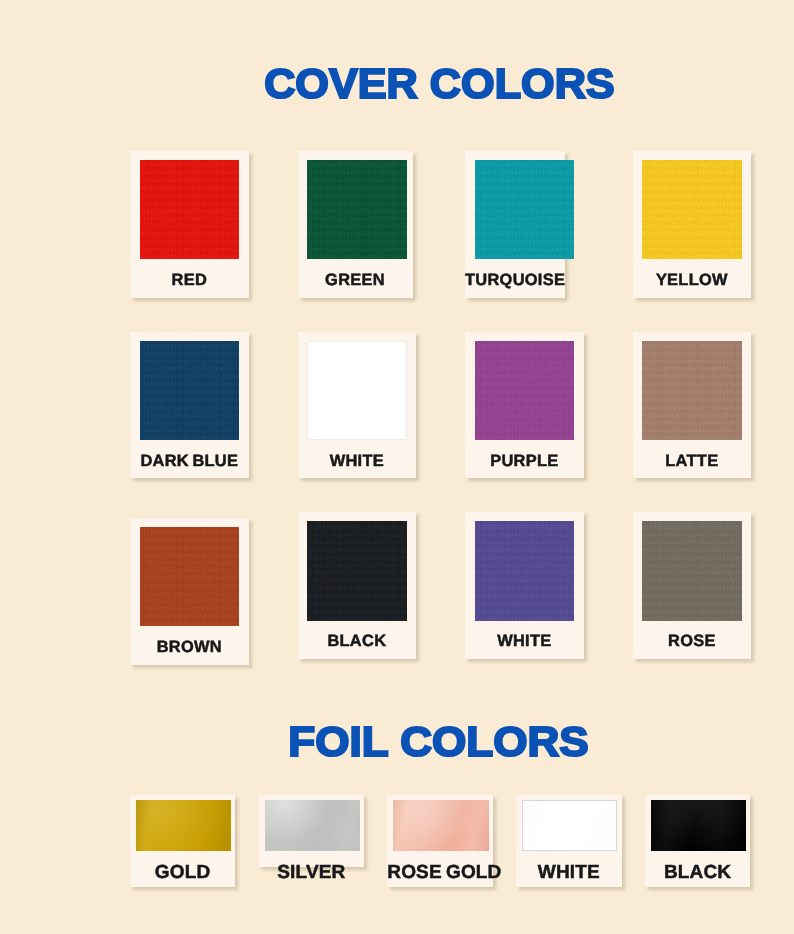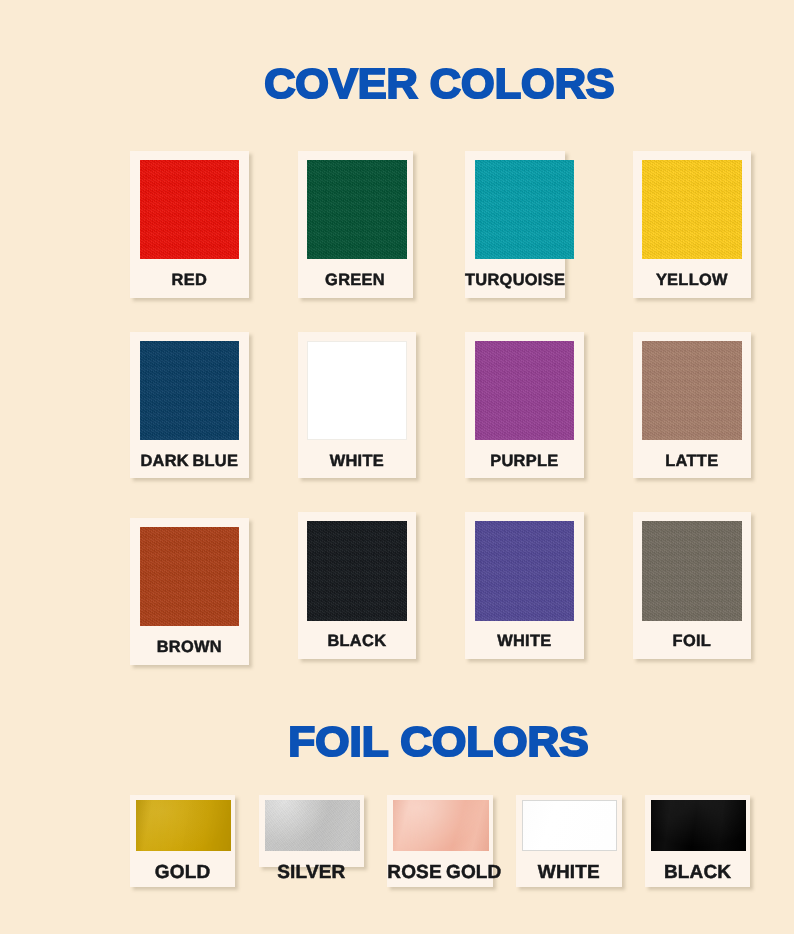--- a/index.html
+++ b/index.html
@@ -195,7 +195,7 @@
         <div class="chip chip-cover-11" style="left: 9.8px; top: 8.9px; width: 99.3px; height: 99.6px; background: rgb(115, 108, 96);">
           <div class="weave"></div>
         </div>
-        <div class="card-label lab-cover" style="top:121px;">FOIL</div>
+        <div class="card-label lab-cover" style="top:121px;">ROSE</div>
       </div>
   </div>
 

